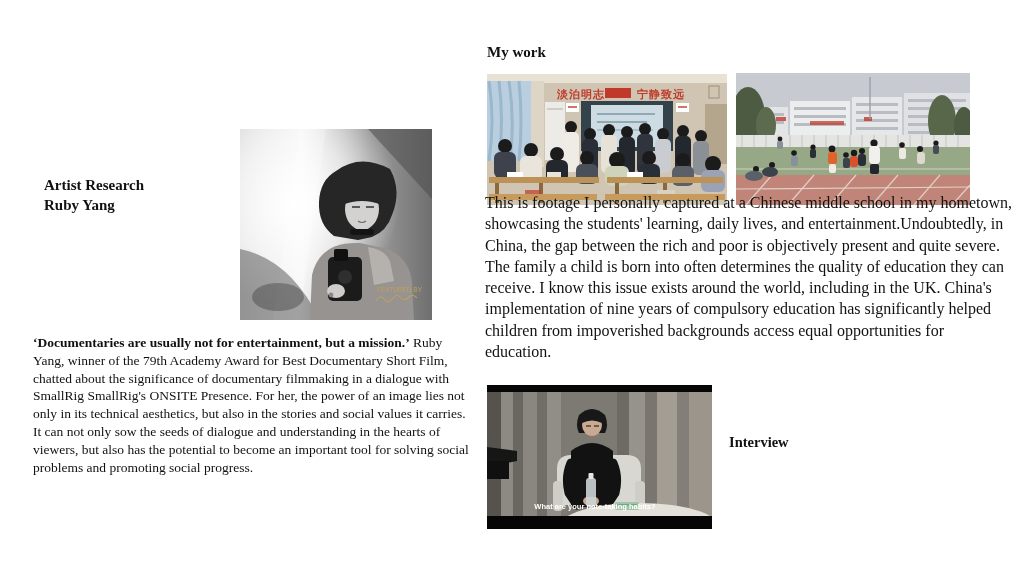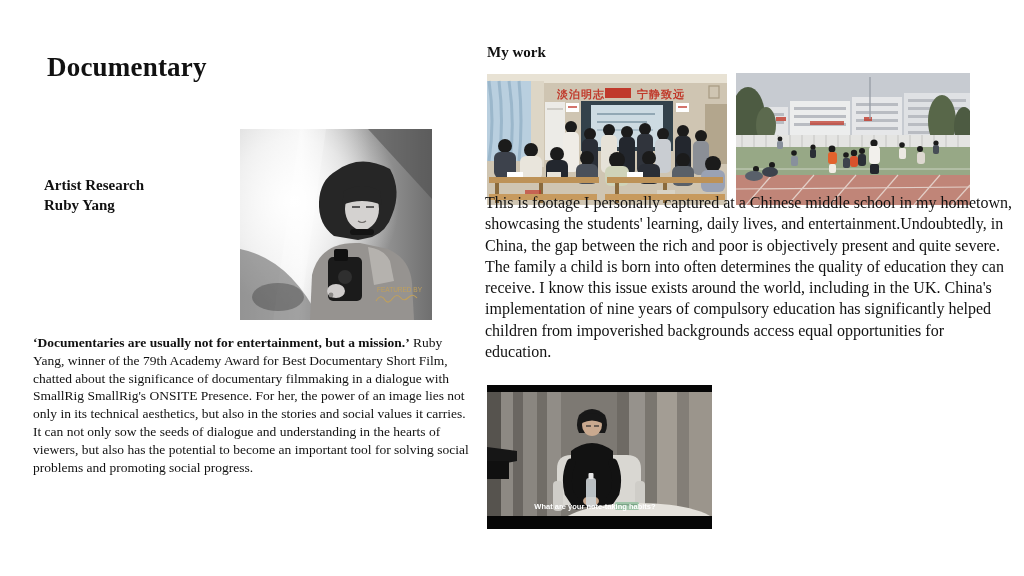--- a/index.html
+++ b/index.html
@@ -26,7 +26,6 @@
 
 <div class="slide">
 
-  <div class="abs title">Documentary</div>
 
   <div class="abs artist-label">Artist Research
 Ruby Yang</div>

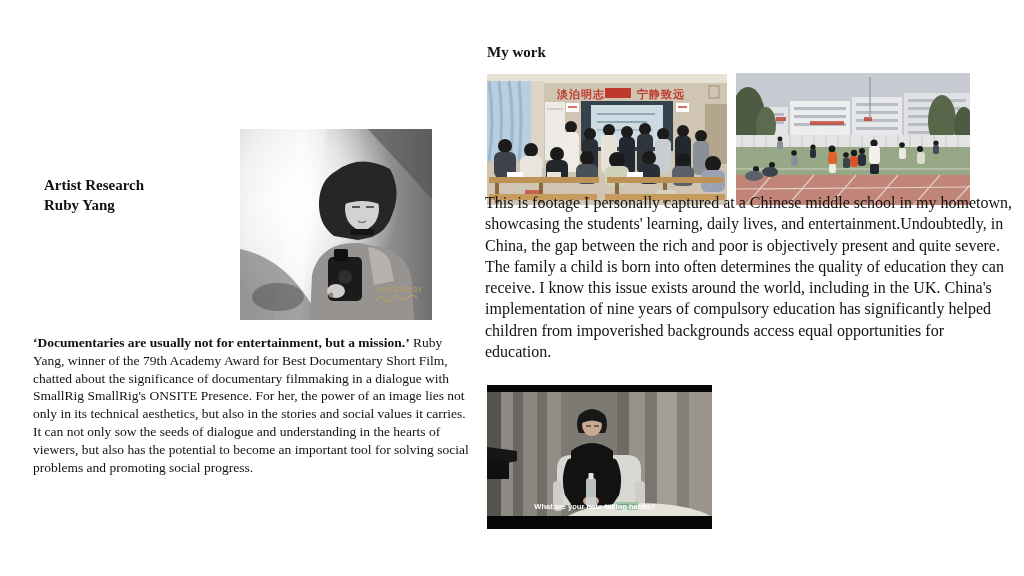--- a/index.html
+++ b/index.html
@@ -342,6 +342,7 @@
   </div>
 
   <div class="abs interview-block">
+    <div class="interview-heading">Interview</div>
   </div>
 
 </div>

